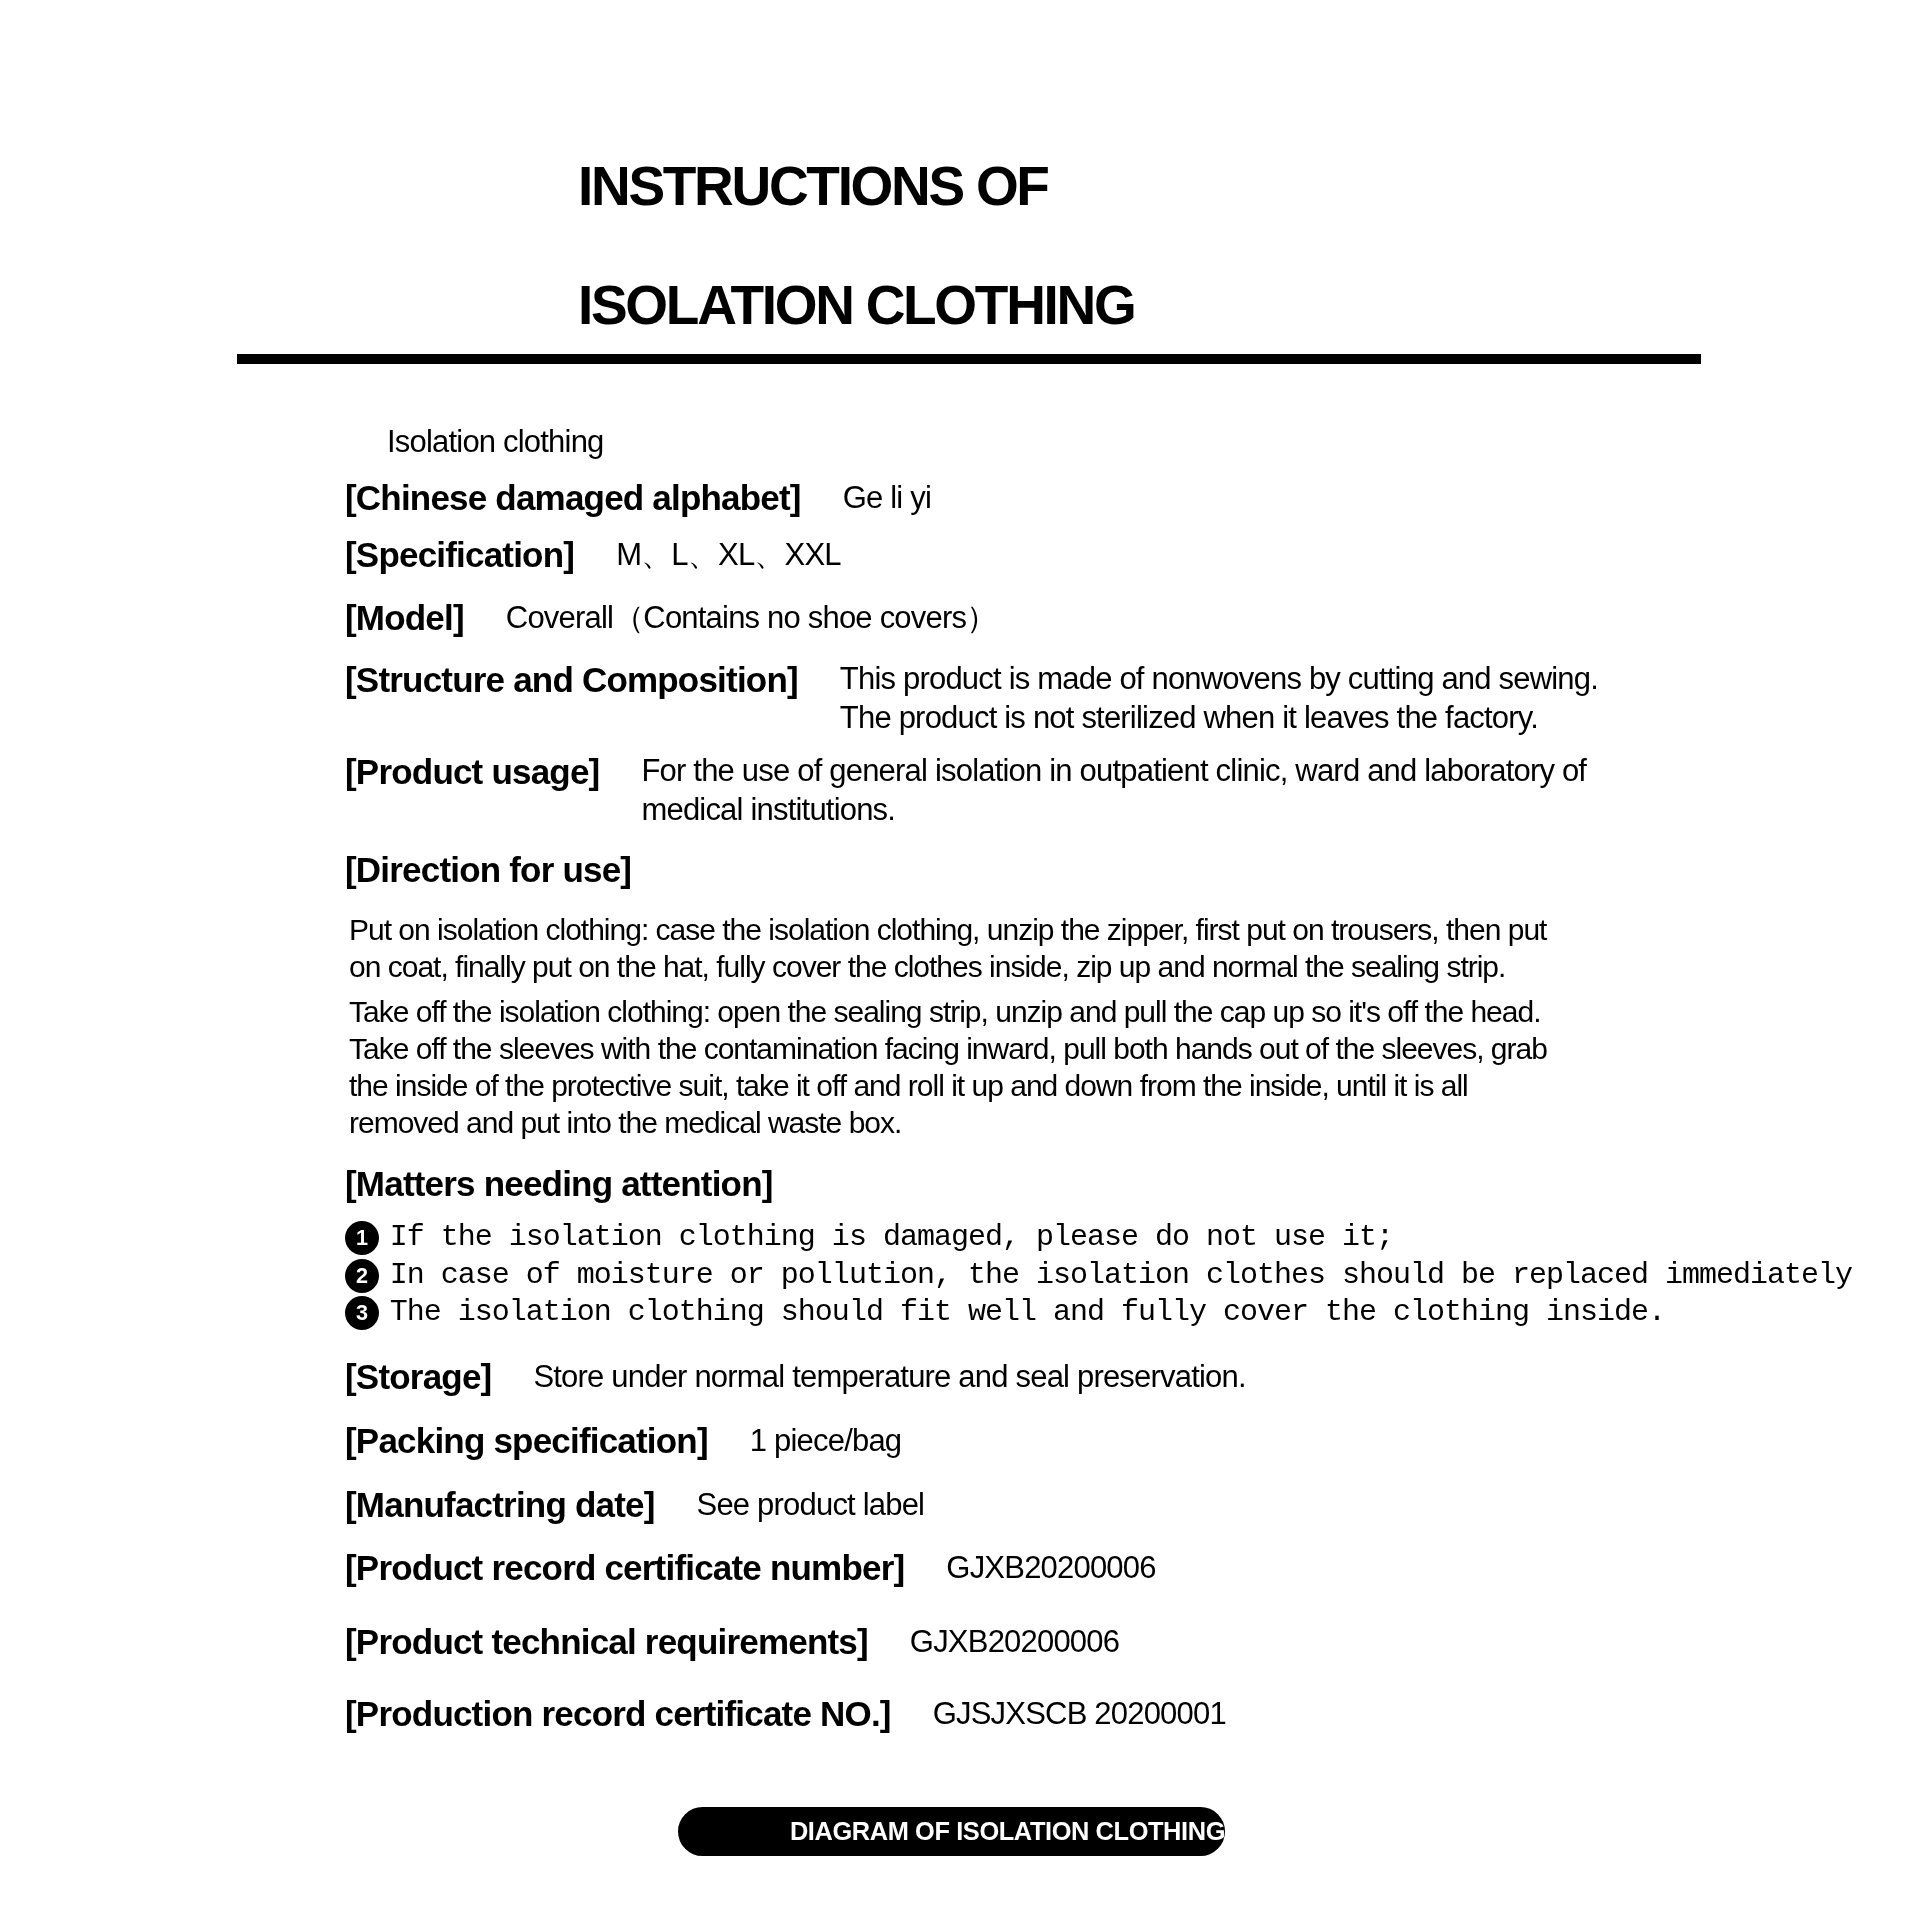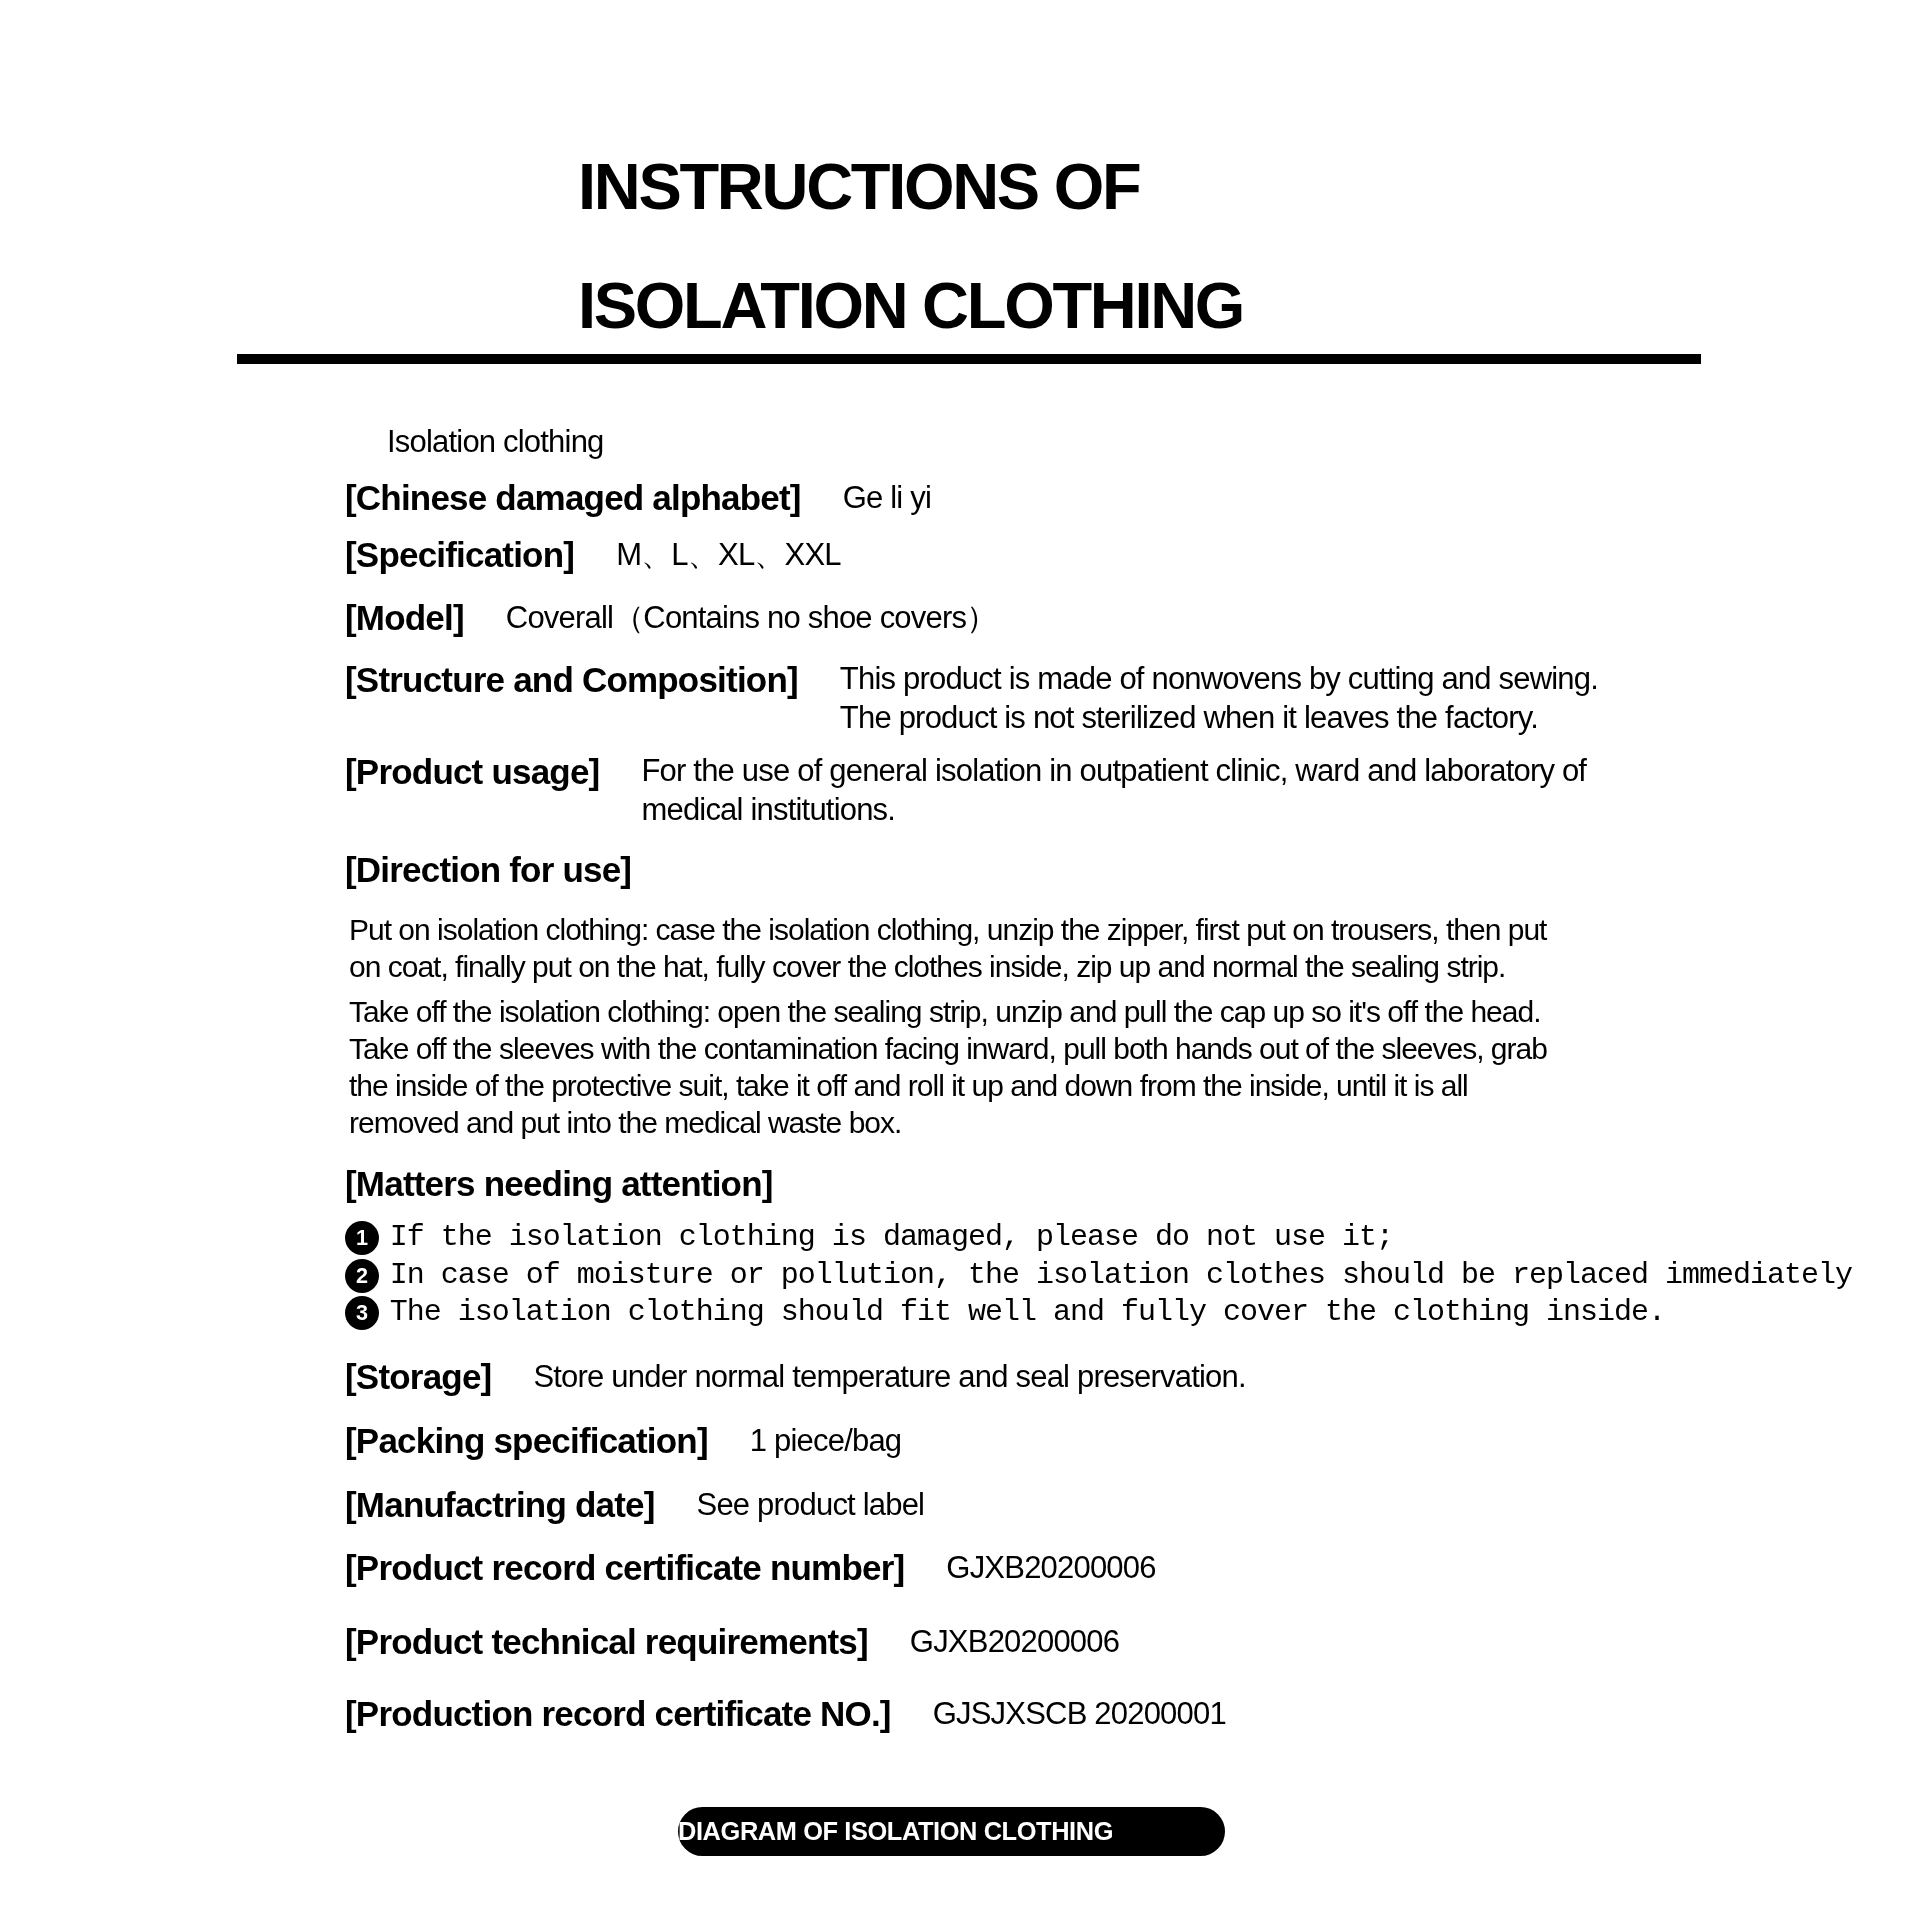--- a/index.html
+++ b/index.html
@@ -6,7 +6,7 @@
   body{width:1911px;height:2703px;position:relative;font-family:"Liberation Sans",sans-serif;color:#000;}
   .page{position:absolute;inset:0;background:#fff;overflow:hidden;}
 
-  .title{position:absolute;left:578px;top:127px;font-weight:700;font-size:65px;
+  .title{position:absolute;left:578px;top:127px;font-weight:700;font-size:55px;
          letter-spacing:-2.3px;line-height:119px;white-space:nowrap;}
   .rule{position:absolute;left:237px;width:1464px;height:10px;background:#000;}
   .rule-top{top:354px;}

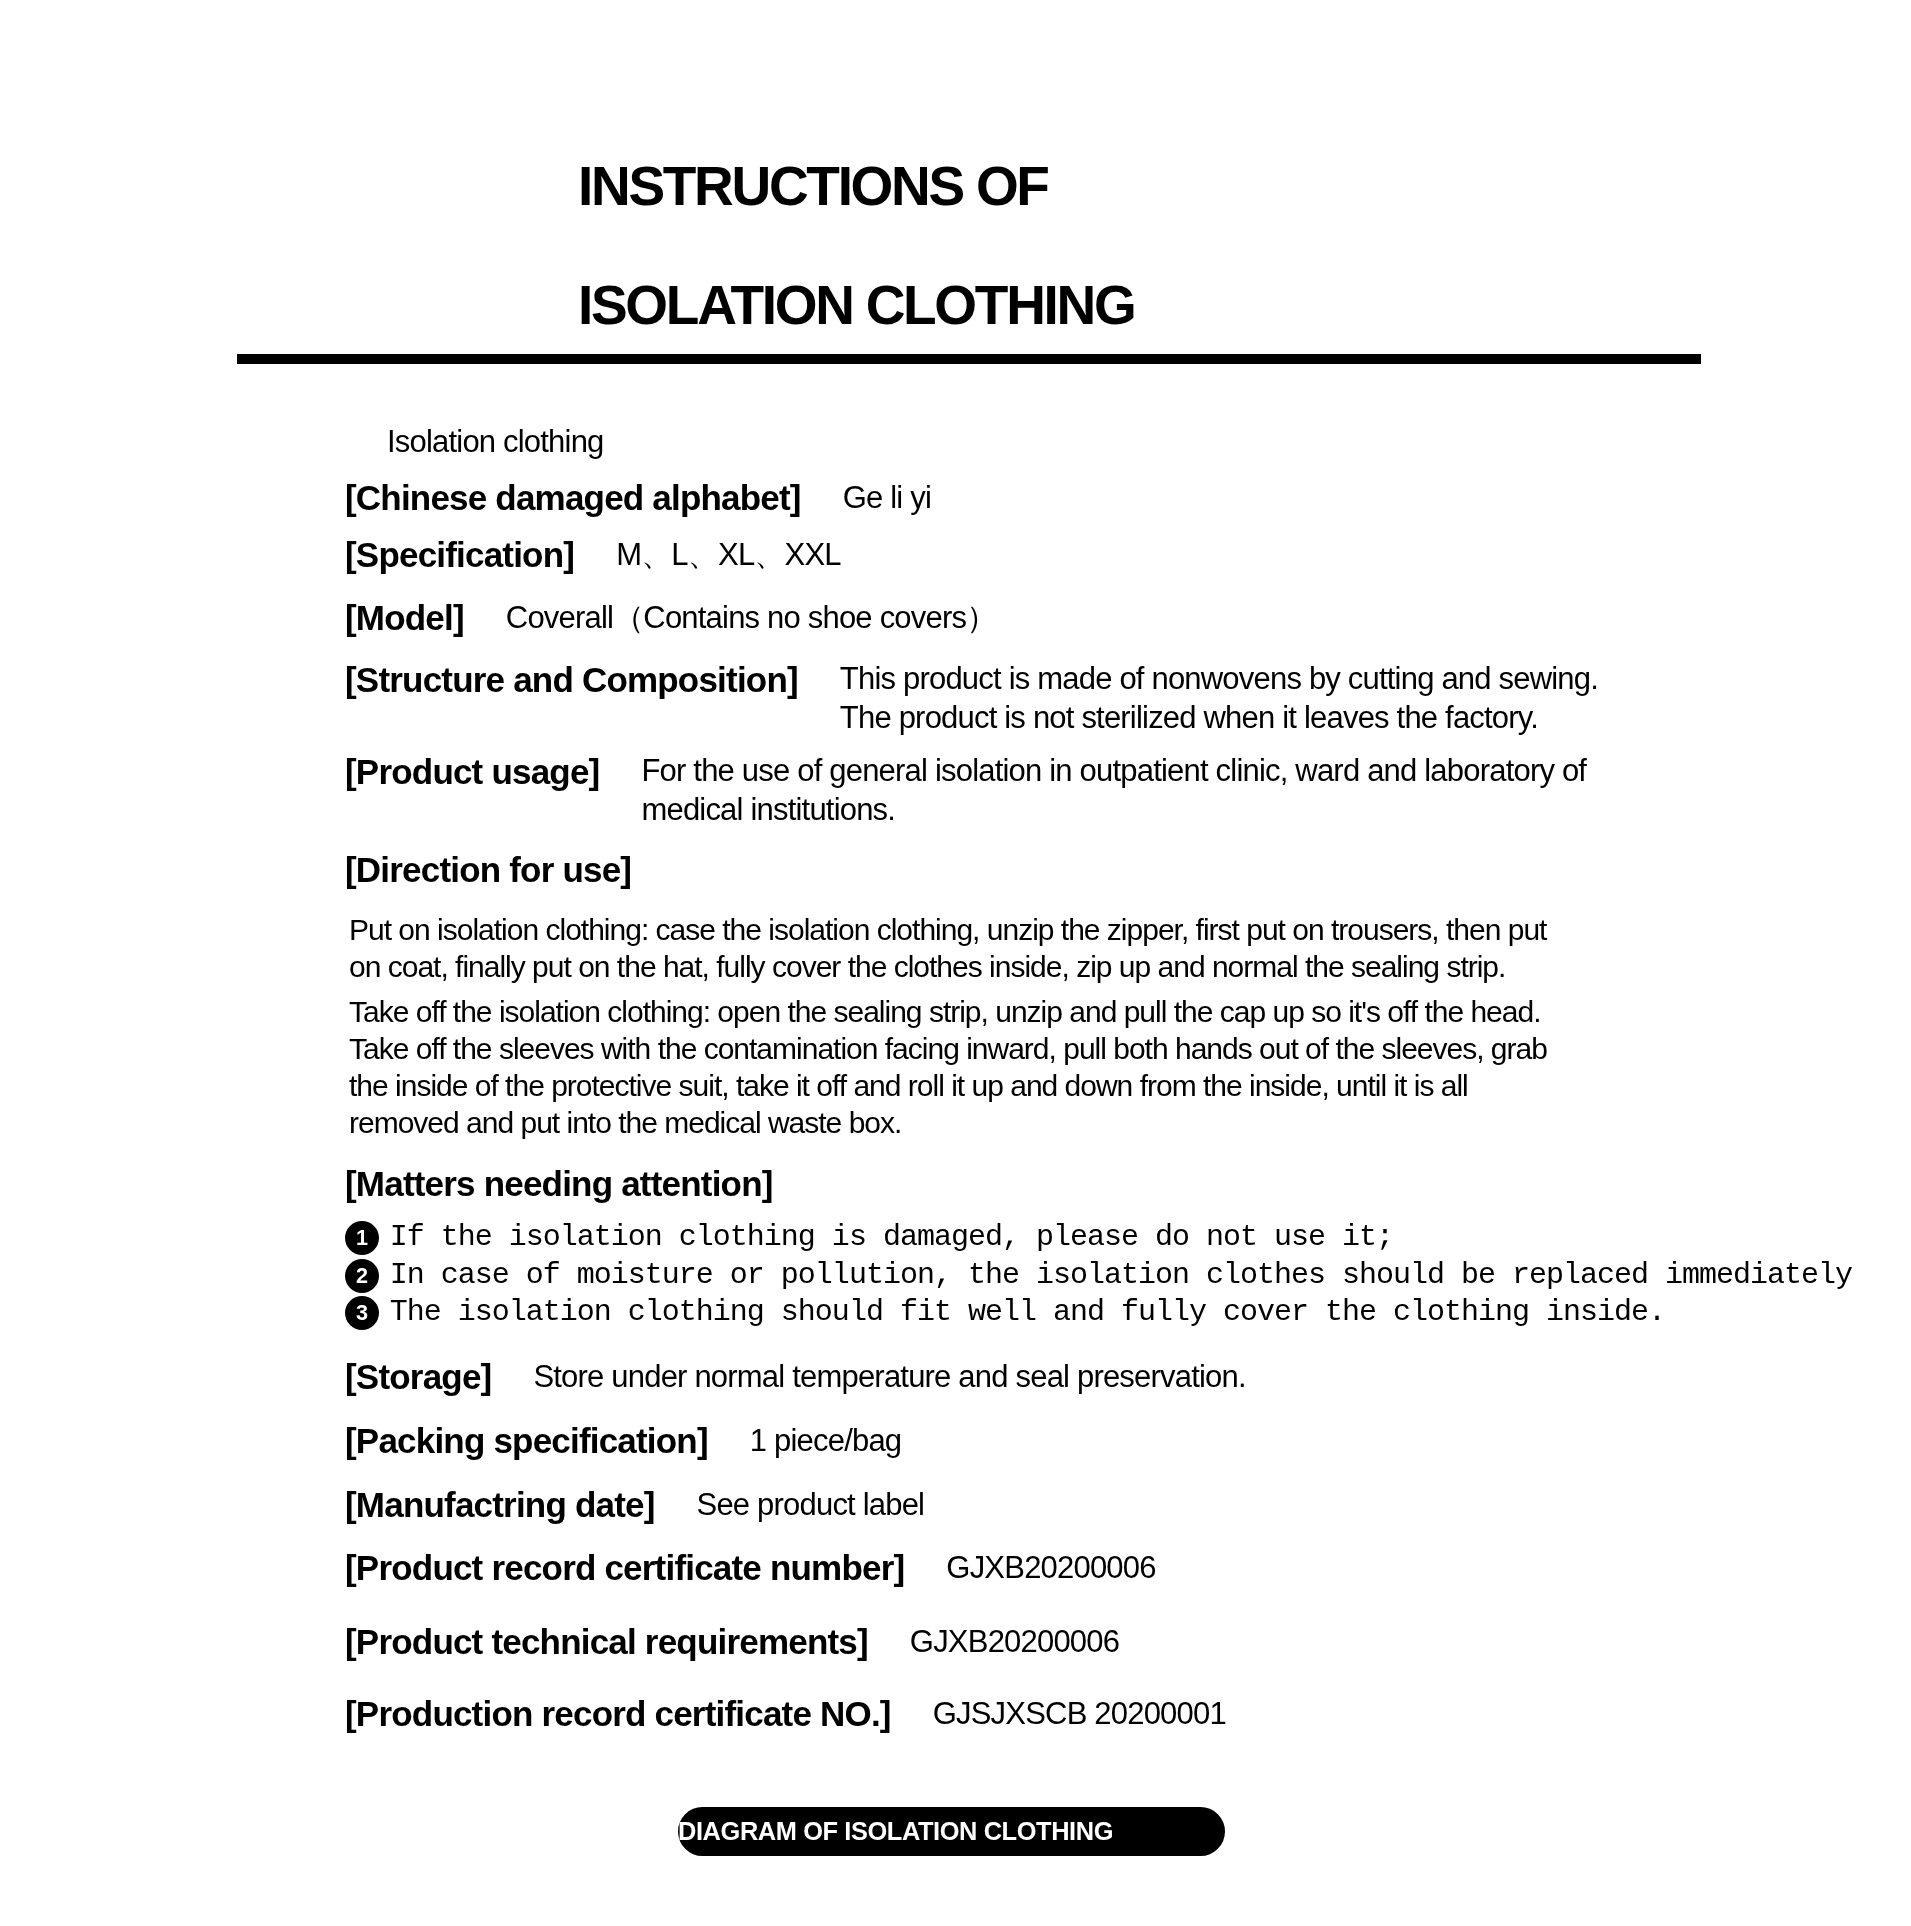--- a/index.html
+++ b/index.html
@@ -28,7 +28,7 @@
   .matter-text{font-size:30px;letter-spacing:-1px;line-height:37px;font-family:Liberation Mono, monospace;}
 
   .diagram-badge{position:absolute;left:678px;top:1807px;width:547px;height:49px;
-                 background:#000;border-radius:25px;display:flex;align-items:center;justify-content:flex-start;}
+                 background:#000;border-radius:25px;display:flex;align-items:center;justify-content:flex-end;}
   .diagram-badge span{color:#fff;font-weight:700;font-size:25.4px;letter-spacing:-0.4px;white-space:nowrap;}
 
   .figures{position:absolute;left:0;top:1918px;width:1911px;height:431px;}

